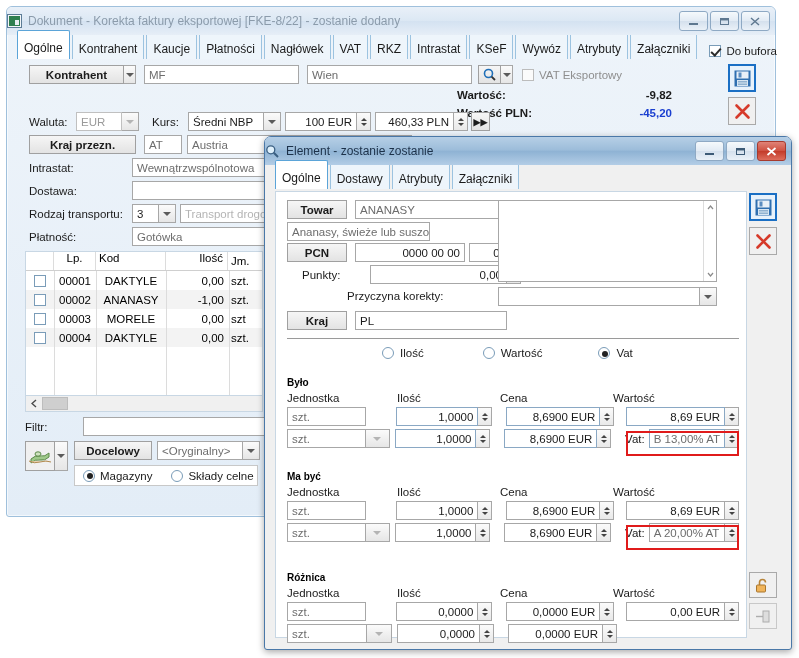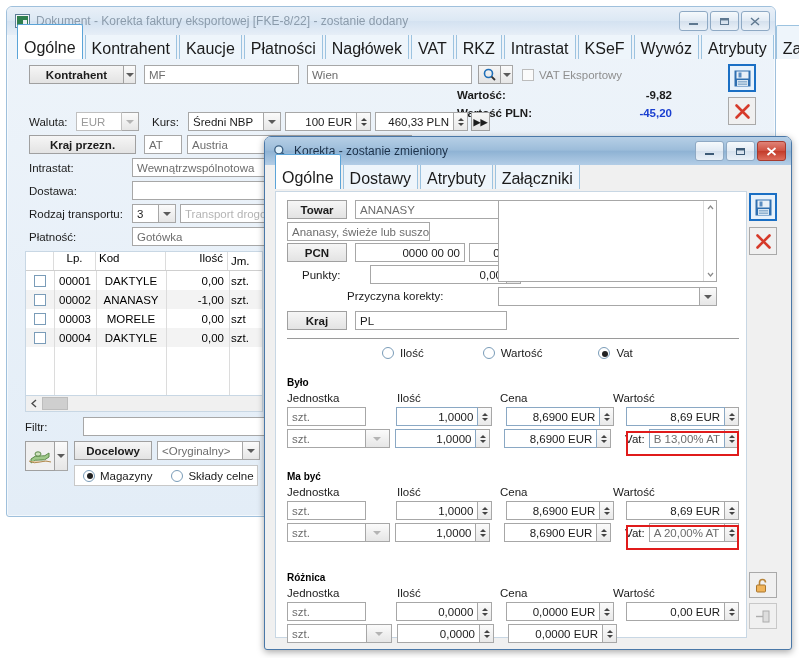--- a/index.html
+++ b/index.html
@@ -37,7 +37,7 @@
   .titlebar {
     height: 28px; position: relative;
     display: flex; align-items: center;
-    padding-left: 8px;
+    padding-left: 0;
     border-radius: 5px 5px 0 0;
   }
   .titlebar.outer {

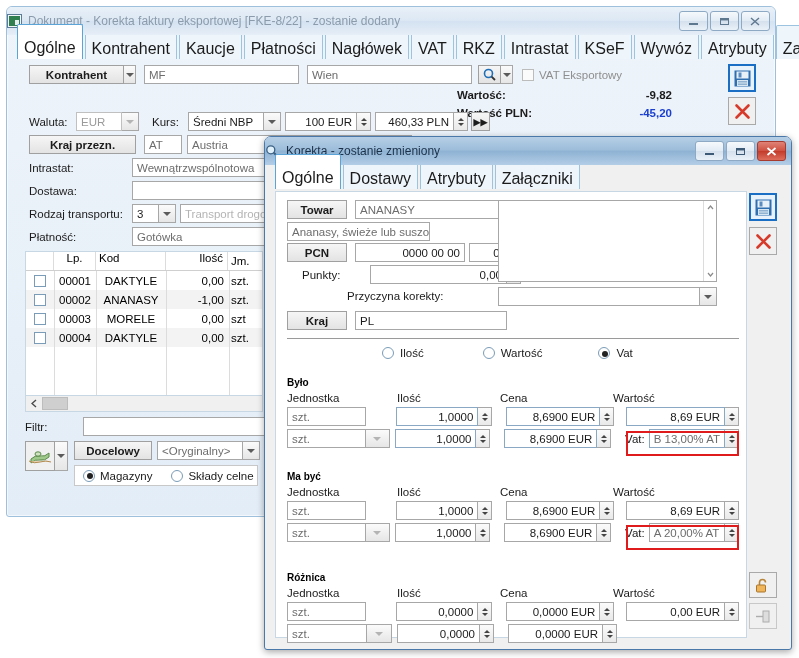--- a/index.html
+++ b/index.html
@@ -73,7 +73,7 @@
   .tab {
     border:1px solid #9cc3e0; border-bottom:none;
     background:#eef5fb; color:#1b1b1b;
-    padding: 16px 6px 3px 6px; font-size:16px; line-height:14px;
+    padding: 10px 6px 3px 6px; font-size:12px; line-height:14px;
     border-radius: 2px 2px 0 0; white-space:nowrap;
   }
   .tab.active { background:#ffffff; border-color:#5ba4d8; position:relative; top:0px; padding-bottom:4px;}

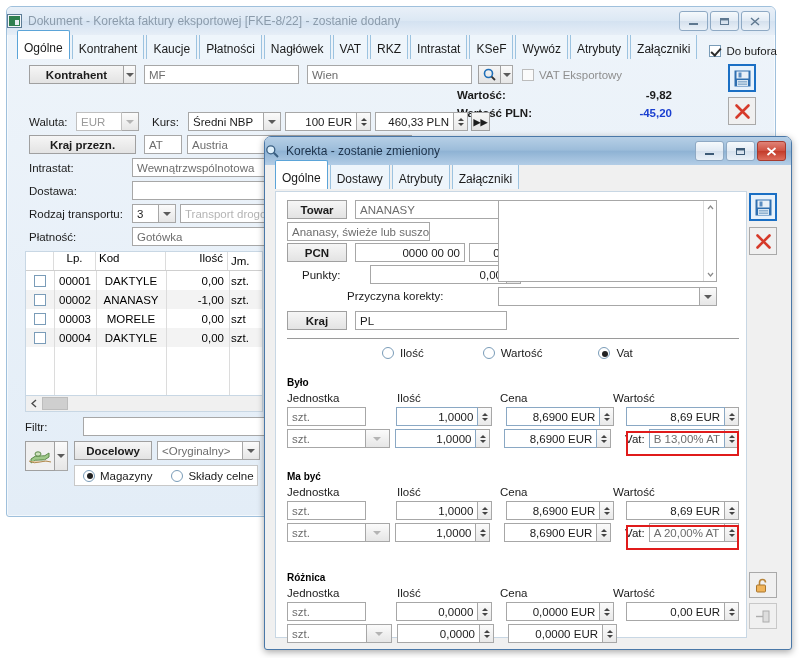--- a/index.html
+++ b/index.html
@@ -401,7 +401,7 @@
             <path d="M8.8,8.8 L13,13" stroke="#3a5f82" stroke-width="2"></path>
           </svg>
       </span>
-      <span class="title-text">Korekta - zostanie zmieniony</span>
+      <span class="title-text">Element - zostanie zostanie</span>
       <div class="win-btns">
         <div class="wbtn">
           <svg width="11" height="9">

